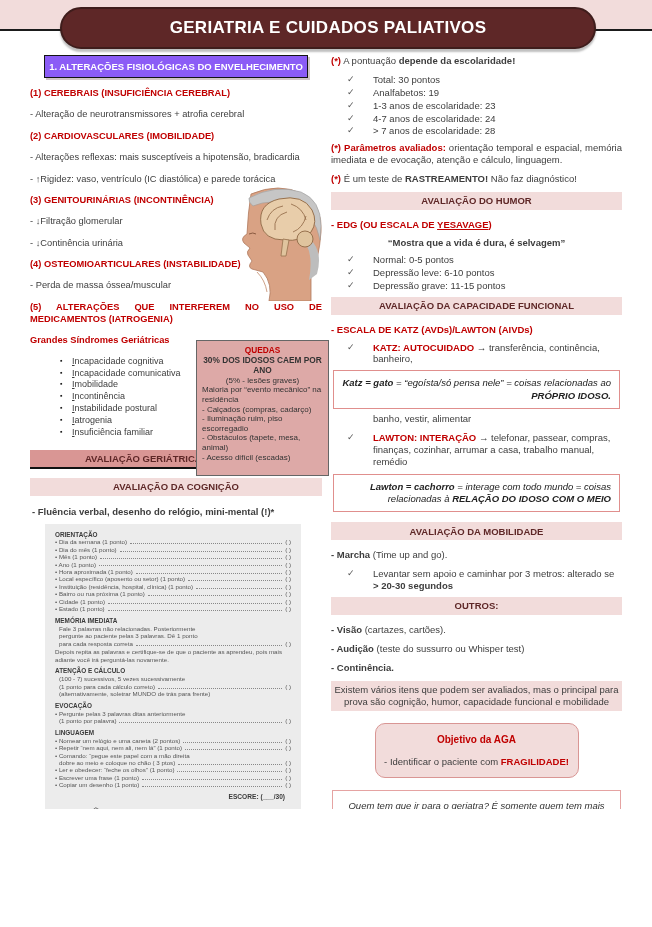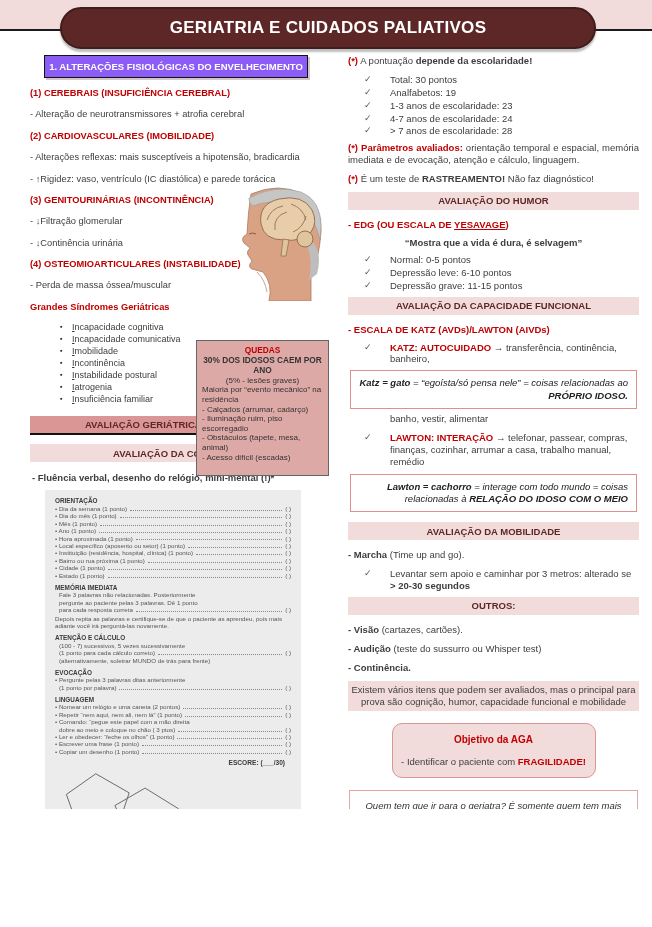--- a/index.html
+++ b/index.html
@@ -14,7 +14,7 @@
         box-shadow:0 3px 2px rgba(0,0,0,.25);}
   
   .col-l{position:absolute;left:30px;top:55px;width:292px;}
-  .col-r{position:absolute;left:348px;top:55px;width:291px;}
+  .col-r{position:absolute;left:331px;top:55px;width:291px;}
   
   .secbar{background:#8b5cf6;border:1.5px solid #141414;color:#fff;font-weight:bold;font-size:9.5px;
         text-align:center;padding:5px 2px;width:258px;margin:0 auto 9px auto;

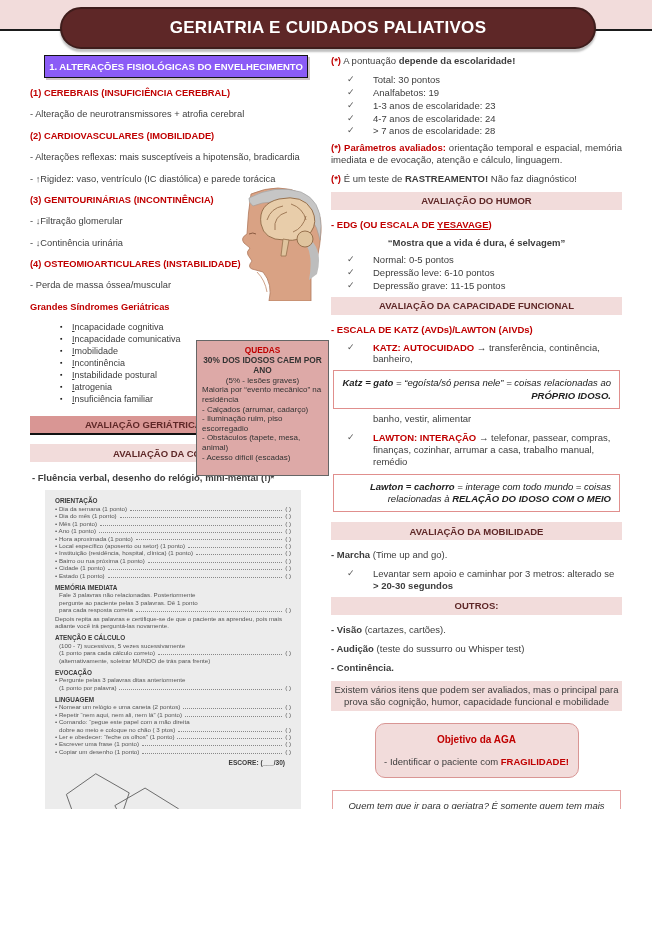--- a/index.html
+++ b/index.html
@@ -111,6 +111,7 @@
     <div class="it">- ↓Continência urinária</div>
     <div class="rh">(4) OSTEOMIOARTICULARES (INSTABILIDADE)</div>
     <div class="it">- Perda de massa óssea/muscular</div>
+    <div class="rh just">(5) ALTERAÇÕES QUE INTERFEREM NO USO DE MEDICAMENTOS (IATROGENIA)</div>
     <div class="rh">Grandes Síndromes Geriátricas</div>
 
     <ul class="syn">

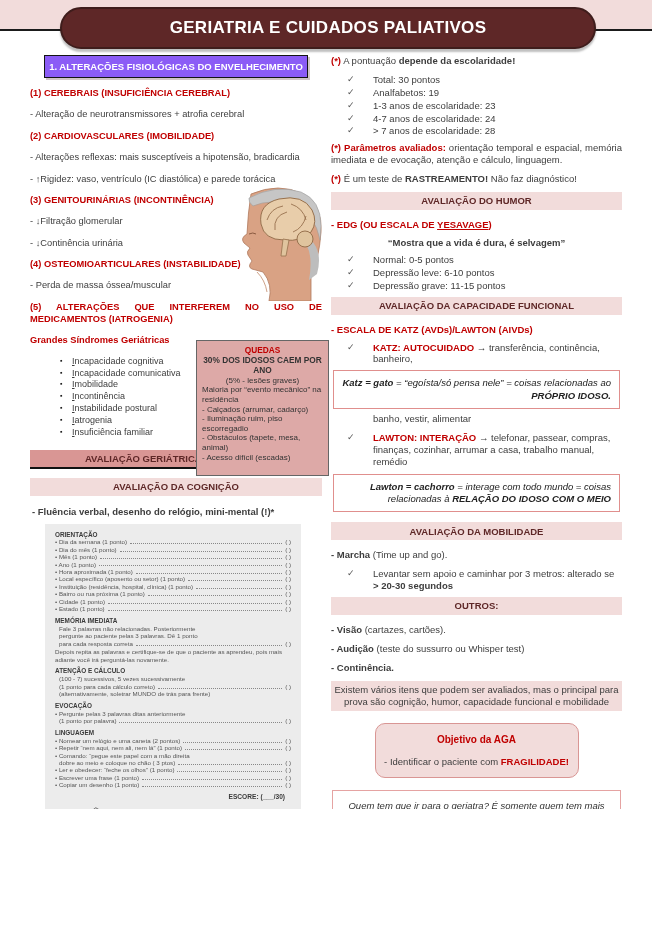--- a/index.html
+++ b/index.html
@@ -292,7 +292,7 @@
     <div class="qb">30% DOS IDOSOS CAEM POR ANO</div>
     <div class="qc">(5% - lesões graves)</div>
     <div class="ql">Maioria por “evento mecânico” na residência</div>
-    <div class="ql">- Calçados (arrumar, cadarço)</div>
+    <div class="ql">- Calçados (compras, cadarço)</div>
     <div class="ql">- Iluminação ruim, piso escorregadio</div>
     <div class="ql">- Obstáculos (tapete, mesa, animal)</div>
     <div class="ql">- Acesso difícil (escadas)</div>

